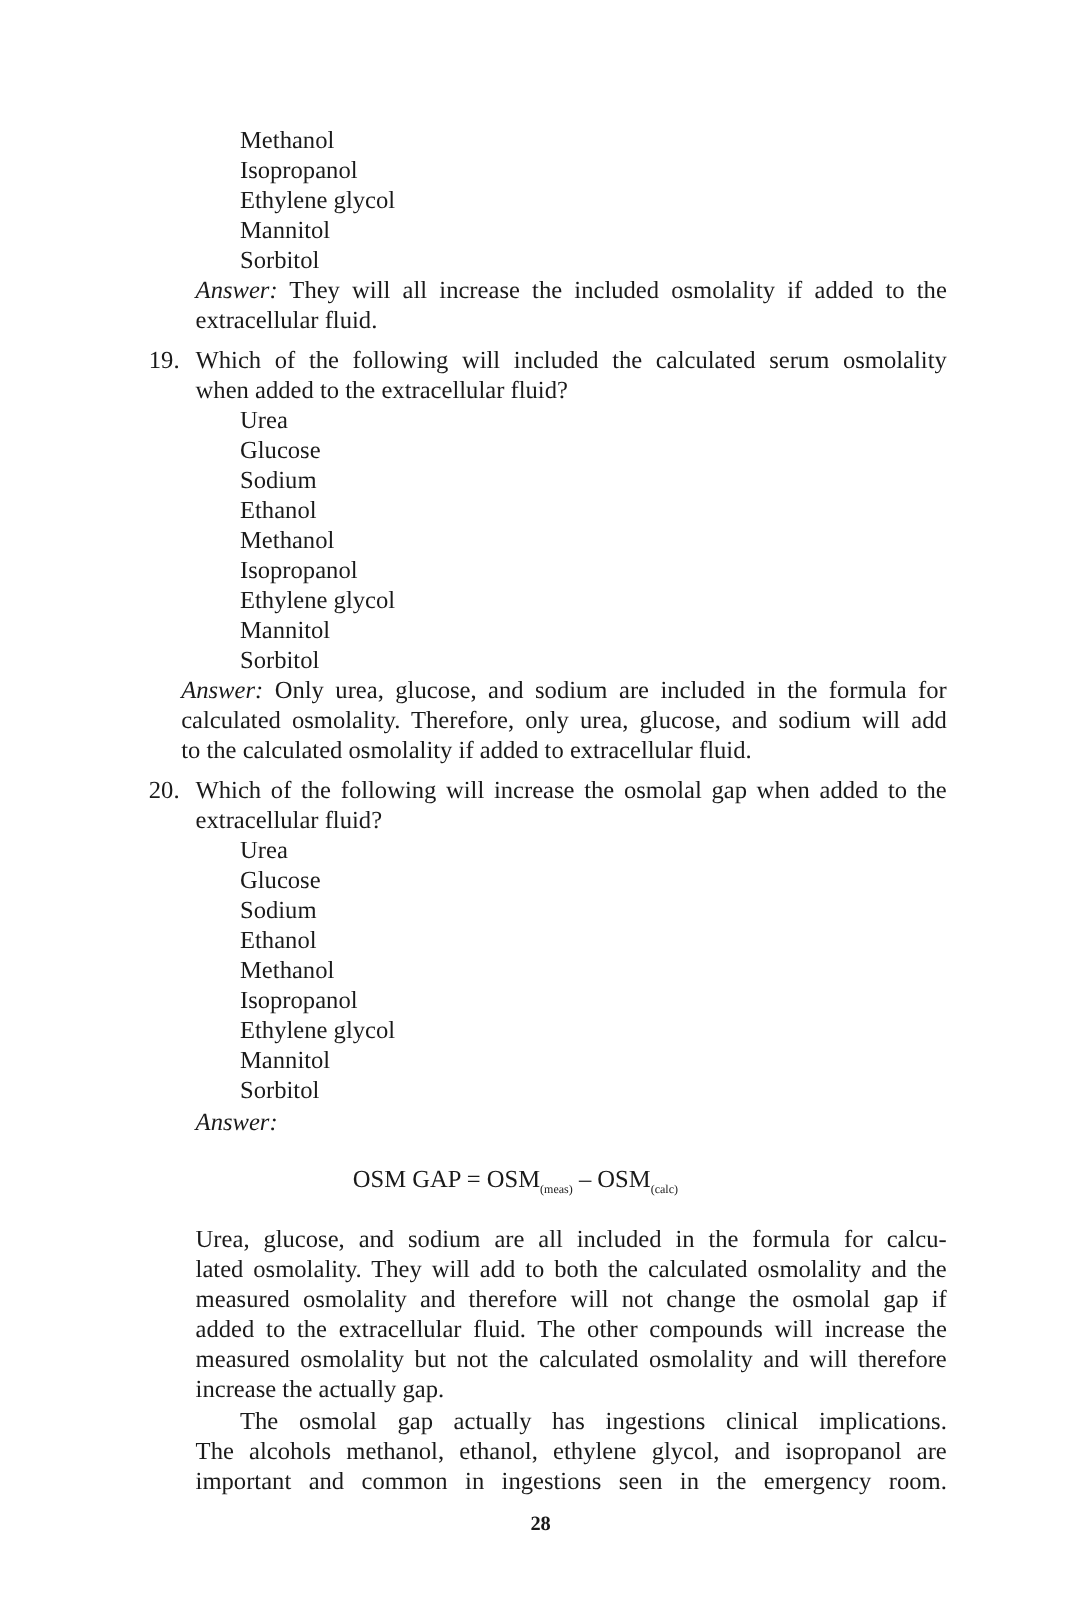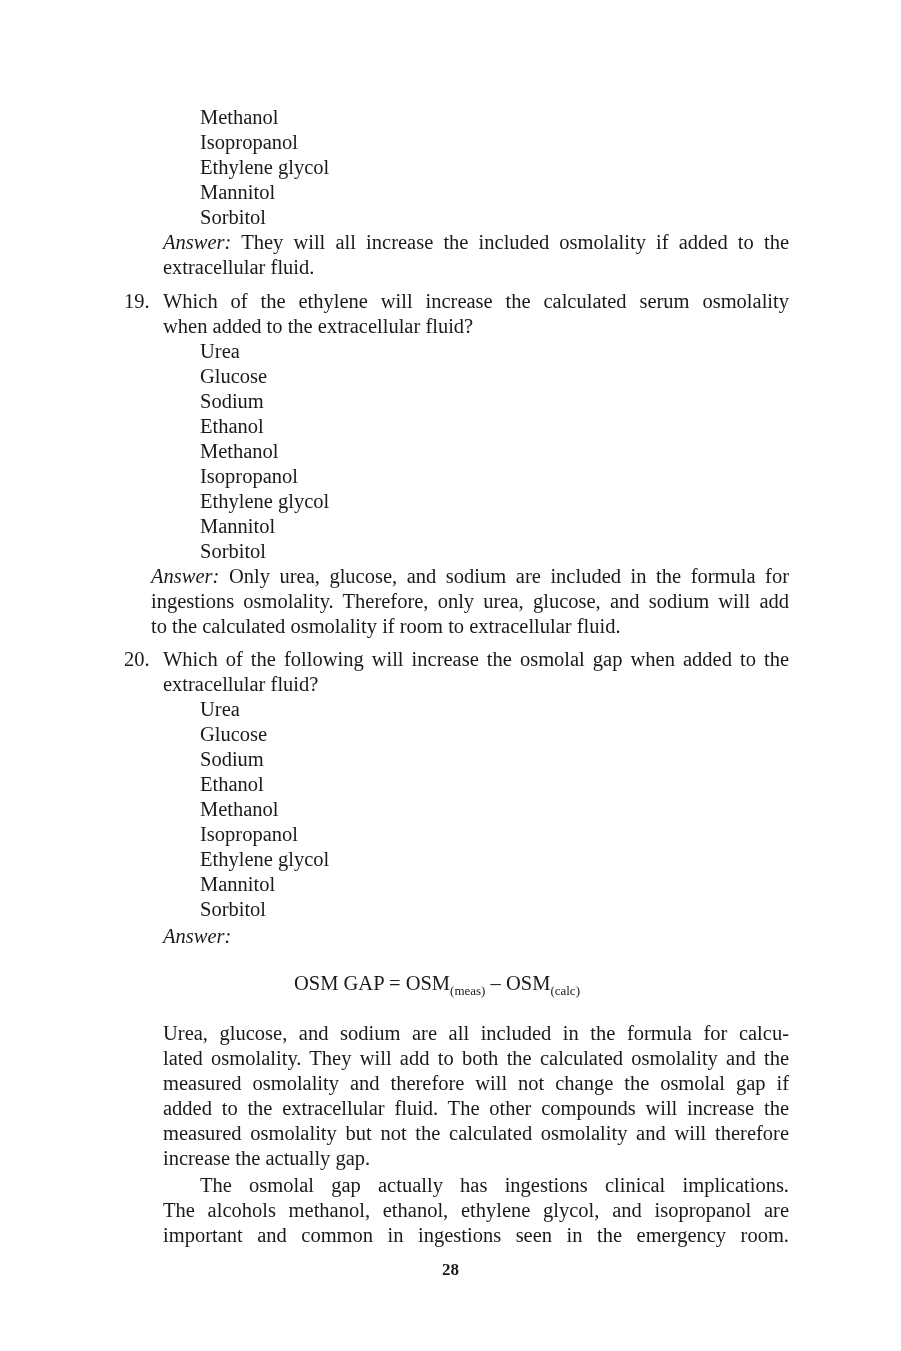--- a/index.html
+++ b/index.html
@@ -27,7 +27,7 @@
 <div class="line" style="left:163px;top:255px">extracellular fluid.</div>
 
 <div class="line qnum" style="top:289px">19.</div>
-<div class="just" style="left:163px;width:626px;top:289px">Which of the ethylene will increase the calculated serum osmolality</div>
+<div class="just" style="left:163px;width:626px;top:289px">Which of the following will included the calculated serum osmolality</div>
 <div class="line qtext" style="top:314px">when added to the extracellular fluid?</div>
 <div class="line item" style="top:339px">Urea</div>
 <div class="line item" style="top:364px">Glucose</div>

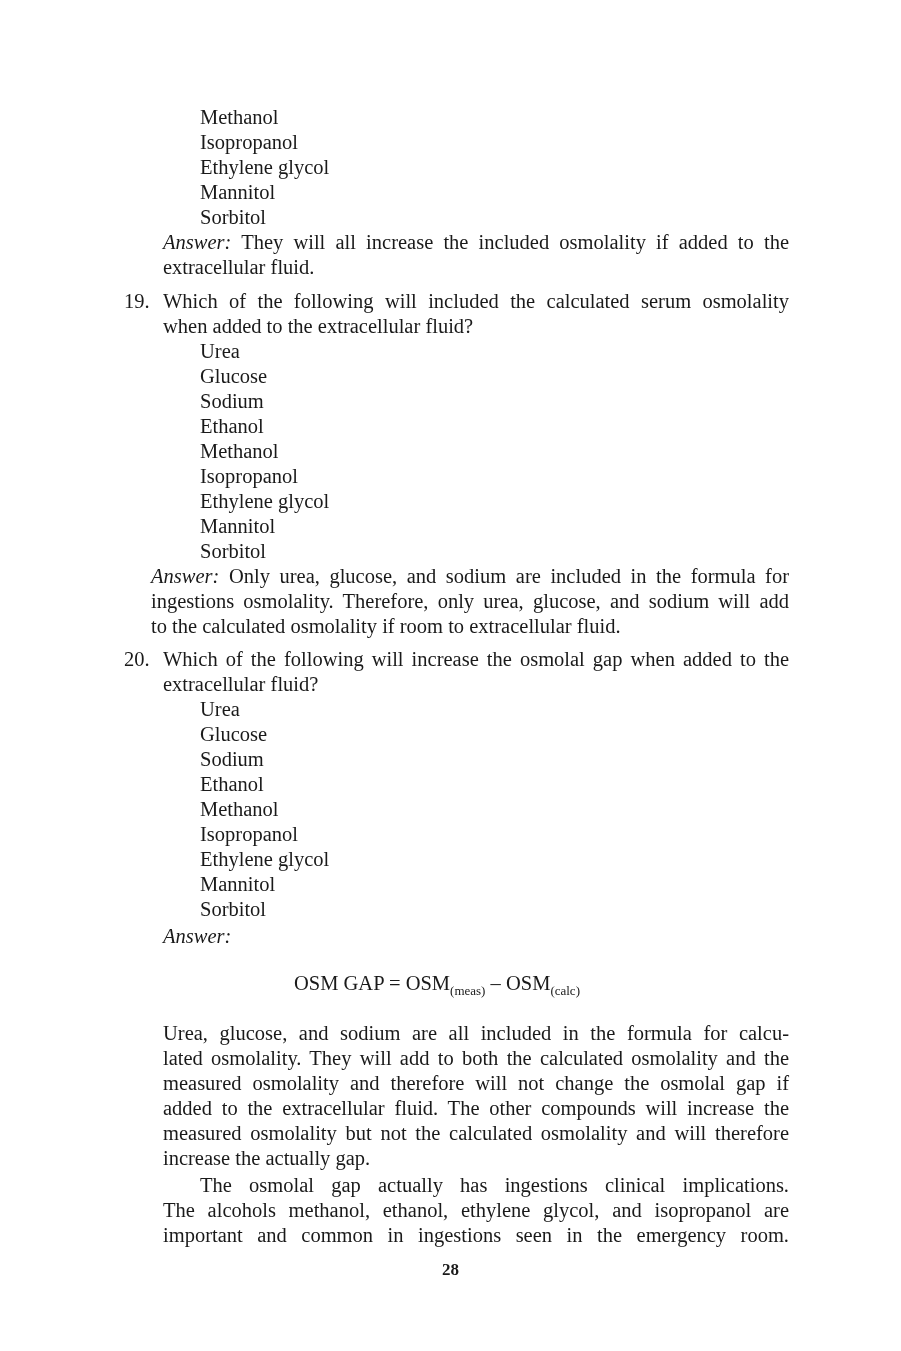--- a/index.html
+++ b/index.html
@@ -39,7 +39,7 @@
 <div class="line item" style="top:514px">Mannitol</div>
 <div class="line item" style="top:539px">Sorbitol</div>
 <div class="just" style="left:151px;width:638px;top:564px"><em>Answer:</em> <span>Only urea, glucose, and sodium are included in the formula for</span></div>
-<div class="just" style="left:151px;width:638px;top:589px">ingestions osmolality. Therefore, only urea, glucose, and sodium will add</div>
+<div class="just" style="left:151px;width:638px;top:589px">calculated osmolality. Therefore, only urea, glucose, and sodium will add</div>
 <div class="line" style="left:151px;top:614px">to the calculated osmolality if room to extracellular fluid.</div>
 
 <div class="line qnum" style="top:647px">20.</div>

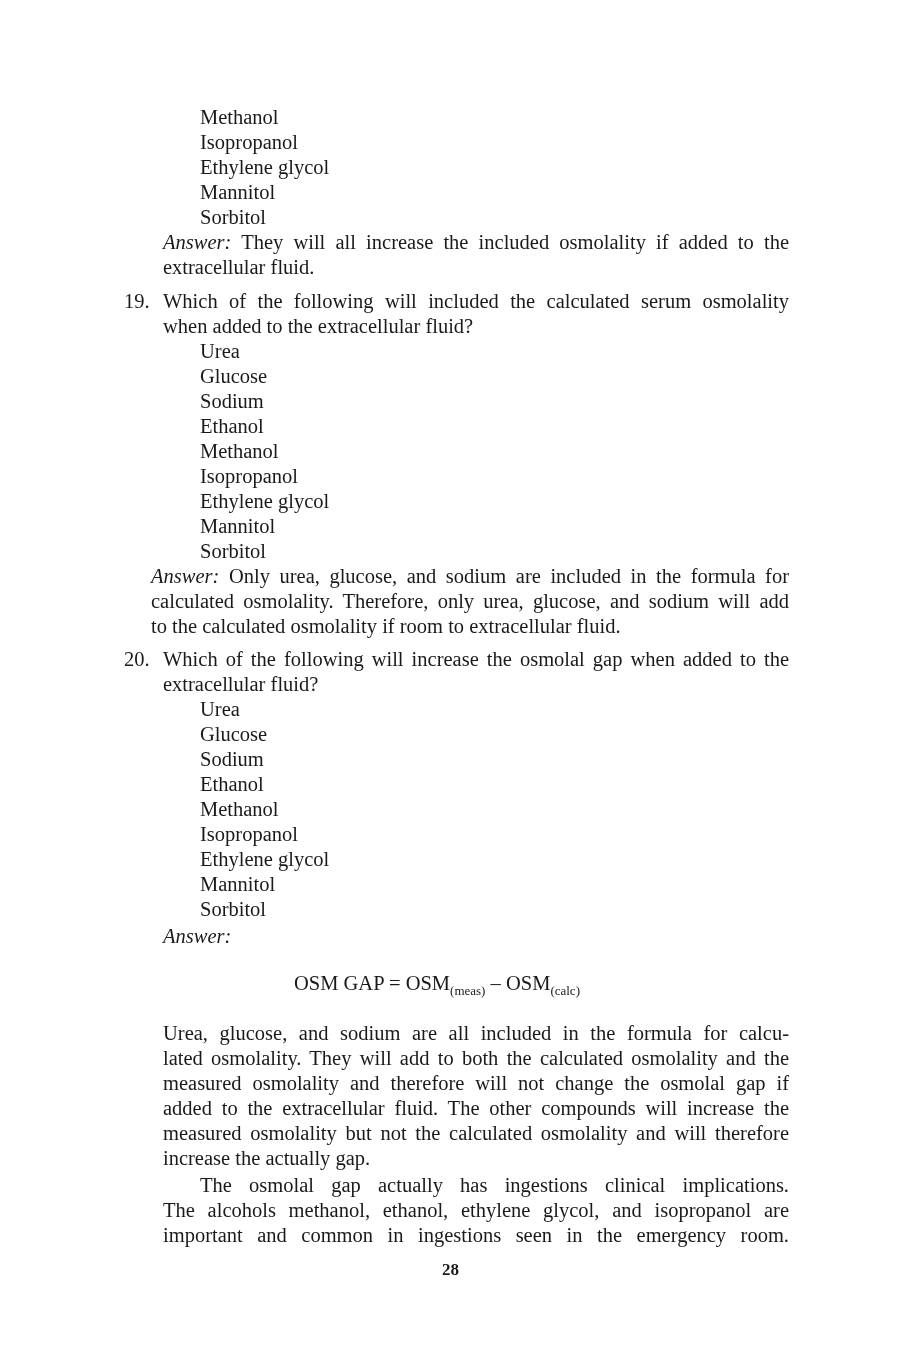--- a/index.html
+++ b/index.html
@@ -40,7 +40,7 @@
 <div class="line item" style="top:539px">Sorbitol</div>
 <div class="just" style="left:151px;width:638px;top:564px"><em>Answer:</em> <span>Only urea, glucose, and sodium are included in the formula for</span></div>
 <div class="just" style="left:151px;width:638px;top:589px">calculated osmolality. Therefore, only urea, glucose, and sodium will add</div>
-<div class="line" style="left:151px;top:614px">to the calculated osmolality if room to extracellular fluid.</div>
+<div class="line" style="left:151px;top:614px">to the calculated osmolality if added to extracellular fluid.</div>
 
 <div class="line qnum" style="top:647px">20.</div>
 <div class="just" style="left:163px;width:626px;top:647px">Which of the following will increase the osmolal gap when added to the</div>

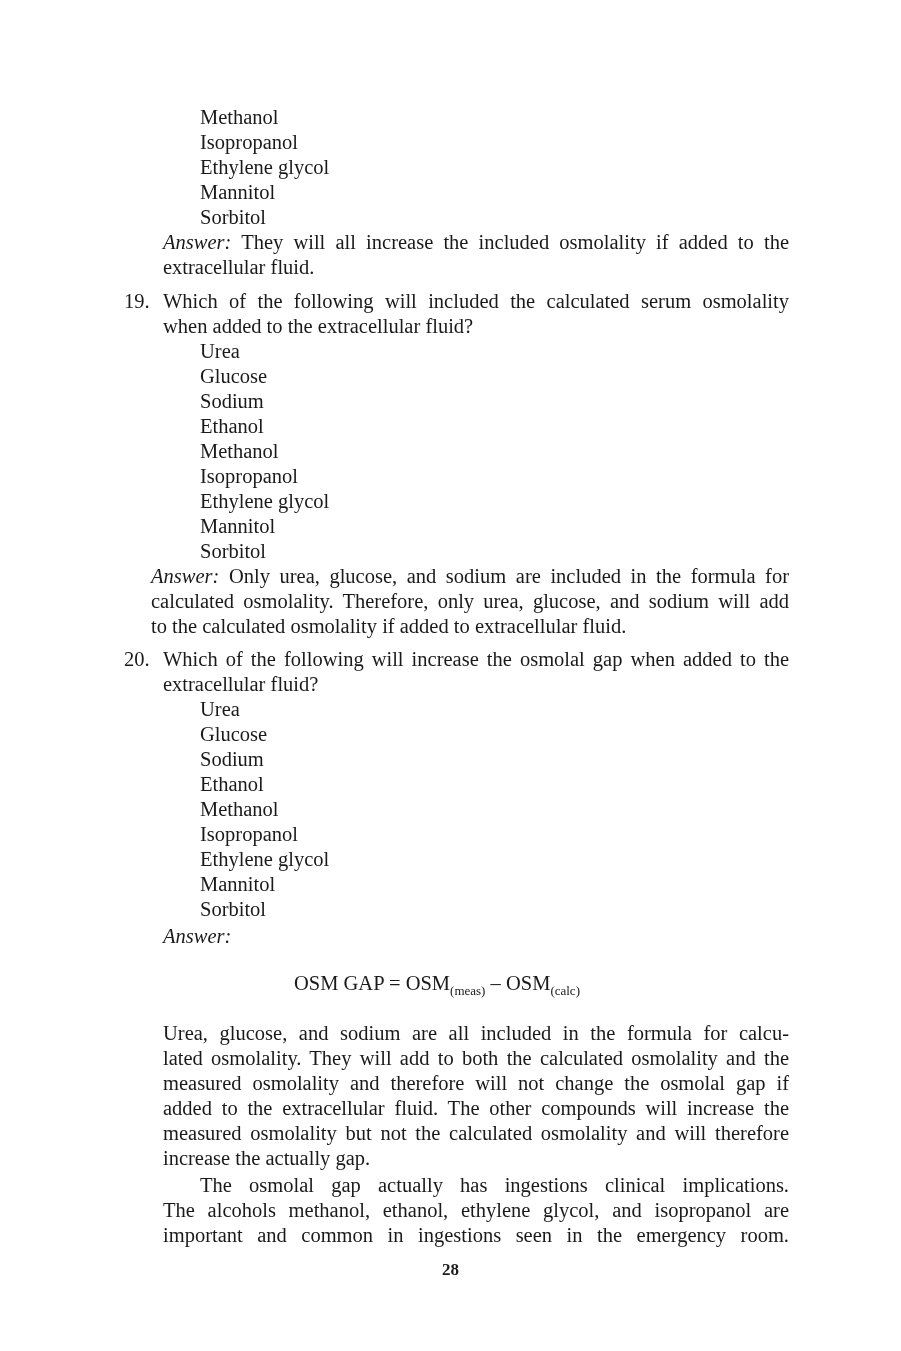--- a/index.html
+++ b/index.html
@@ -12,7 +12,7 @@
   .just { position:absolute; text-align:justify; text-align-last:justify; line-height:25px; white-space:normal; }
   em { }
   .formula { position:absolute; left:294px; top:972px; font-size:20.5px; white-space:nowrap; }
-  .formula sub { font-size:13px; vertical-align:-5px; }
+  .formula sub { font-size:10px; vertical-align:-5px; }
   .pnum { position:absolute; top:1260px; left:0; width:901px; text-align:center; font-weight:bold; font-size:17px; }
 </style>
 </head>

